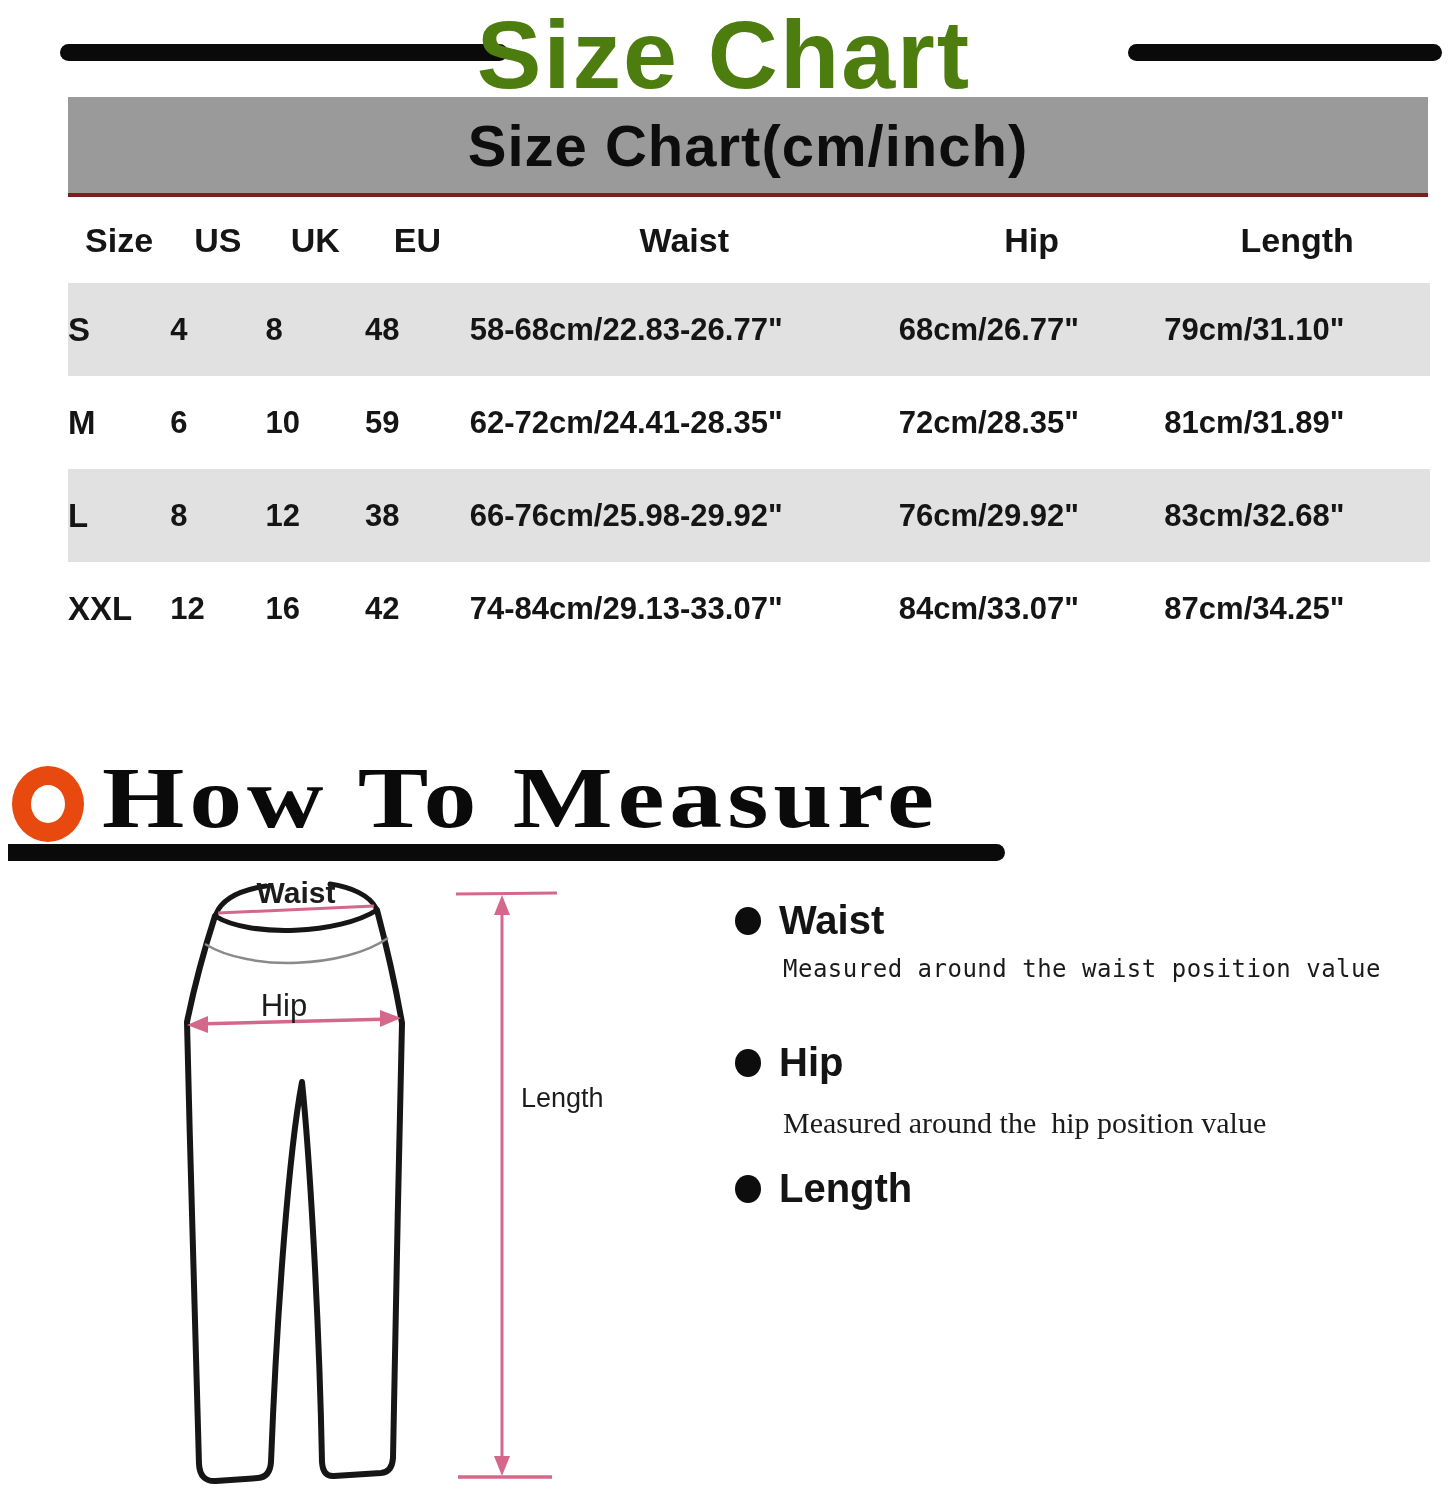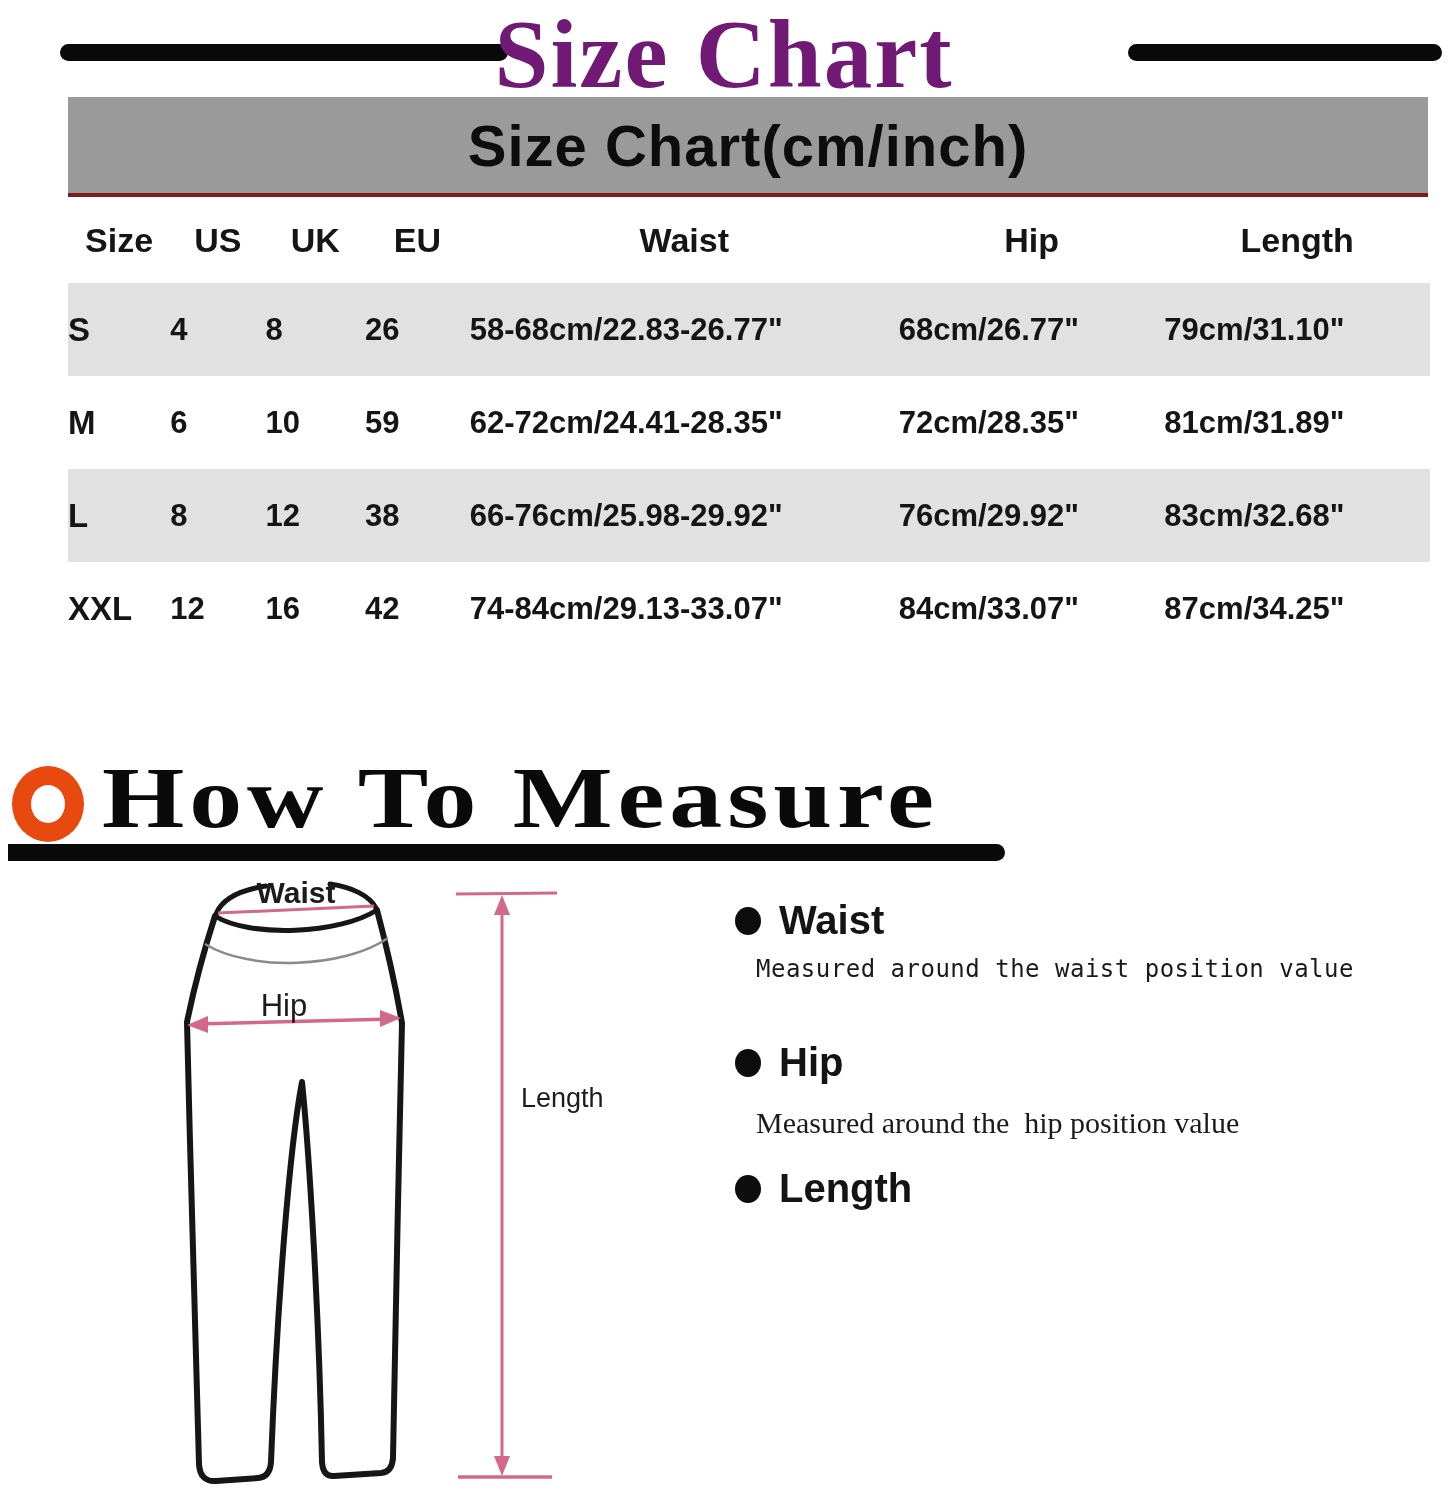--- a/index.html
+++ b/index.html
@@ -10,8 +10,8 @@
   
   .title-wrap{position:absolute;left:0;top:-4px;width:1448px;text-align:center;}
   .page-title{
-    font-family:Liberation Serif, serif;font-weight:bold;font-size:97px;
-    letter-spacing:2px;color:#701a75;line-height:118px;
+    font-family:Liberation Sans, sans-serif;font-weight:bold;font-size:97px;
+    letter-spacing:2px;color:#4d7c0f;line-height:118px;
   }
   .title-bar{position:absolute;background:#0a0a0a;height:17px;border-radius:9px;top:44px;}
   .title-bar.left{left:60px;width:448px;}

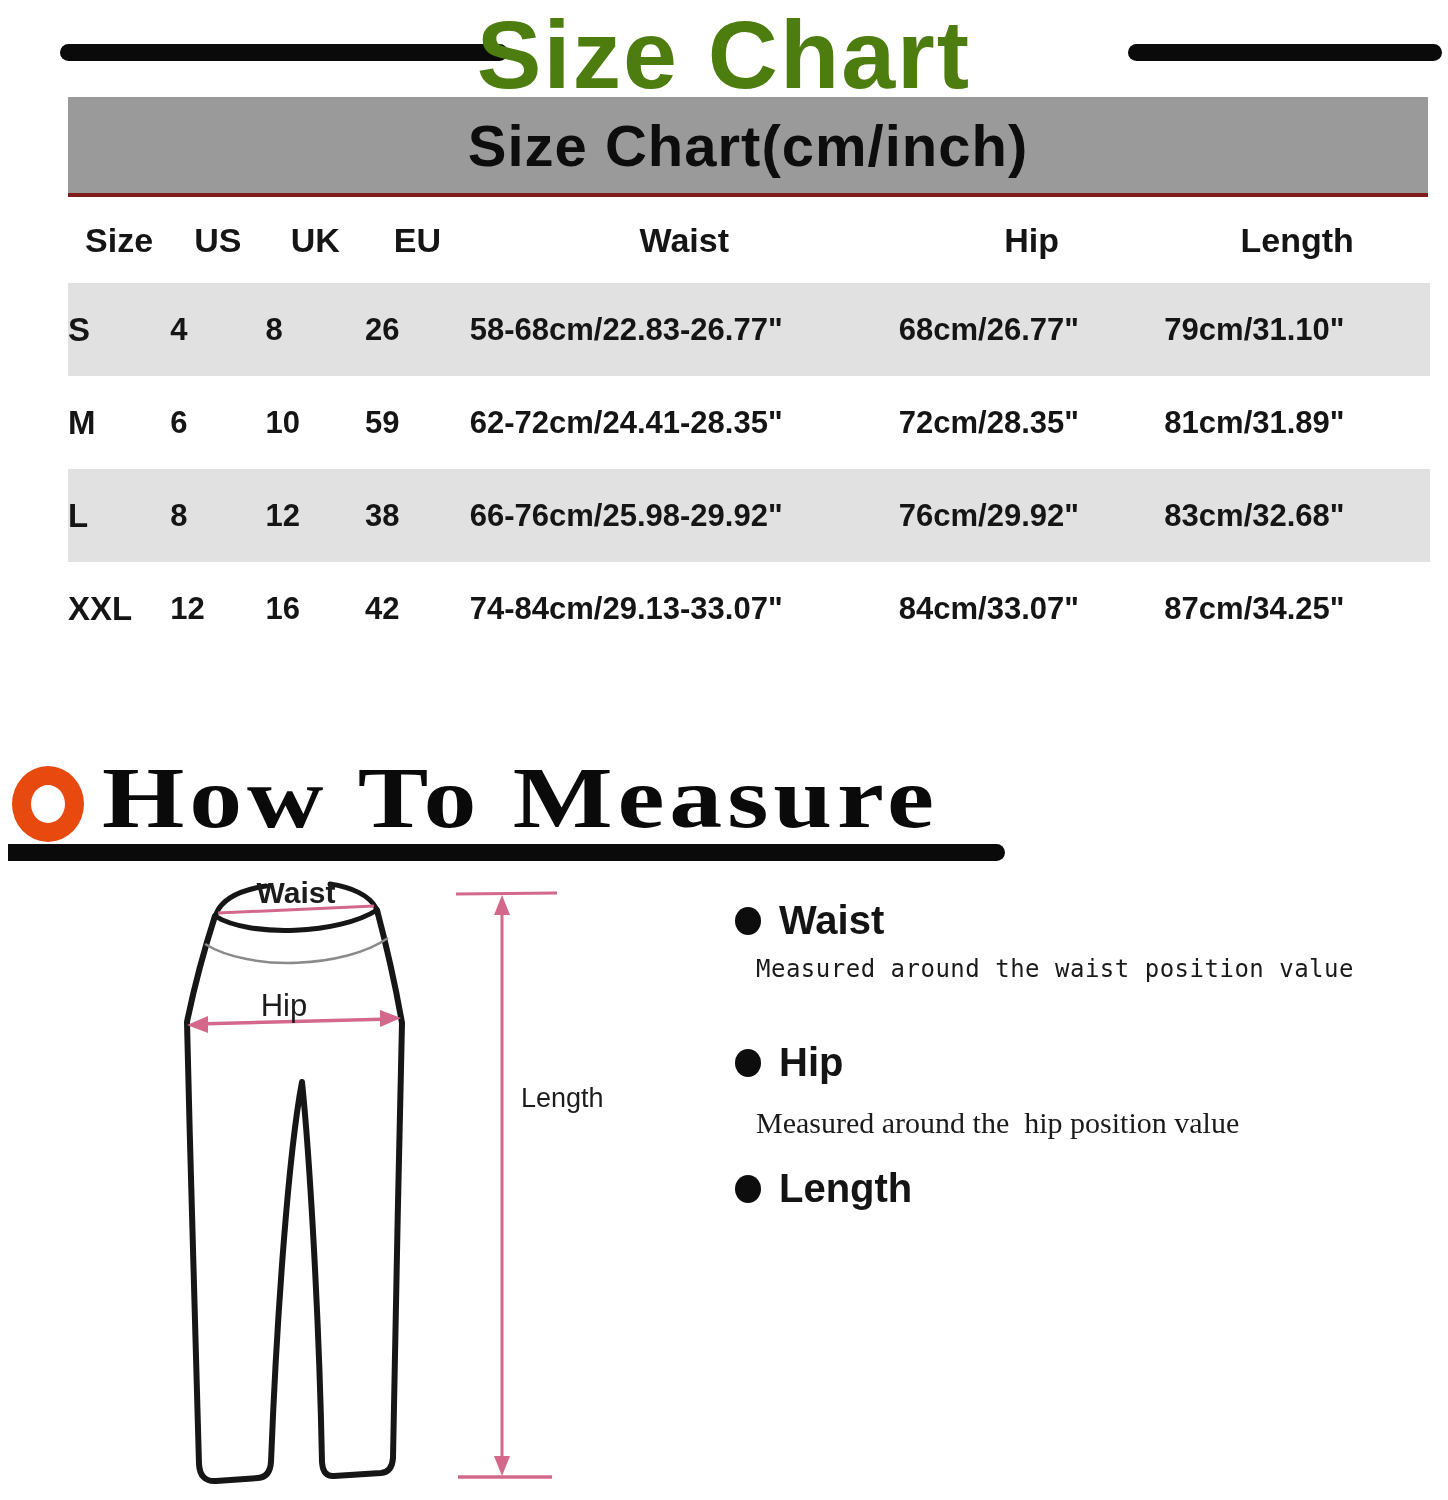--- a/index.html
+++ b/index.html
@@ -103,7 +103,7 @@
         <td class="size-col">S</td>
         <td>4</td>
         <td>8</td>
-        <td>26</td>
+        <td>48</td>
         <td>58-68cm/22.83-26.77"</td>
         <td>68cm/26.77"</td>
         <td>79cm/31.10"</td>

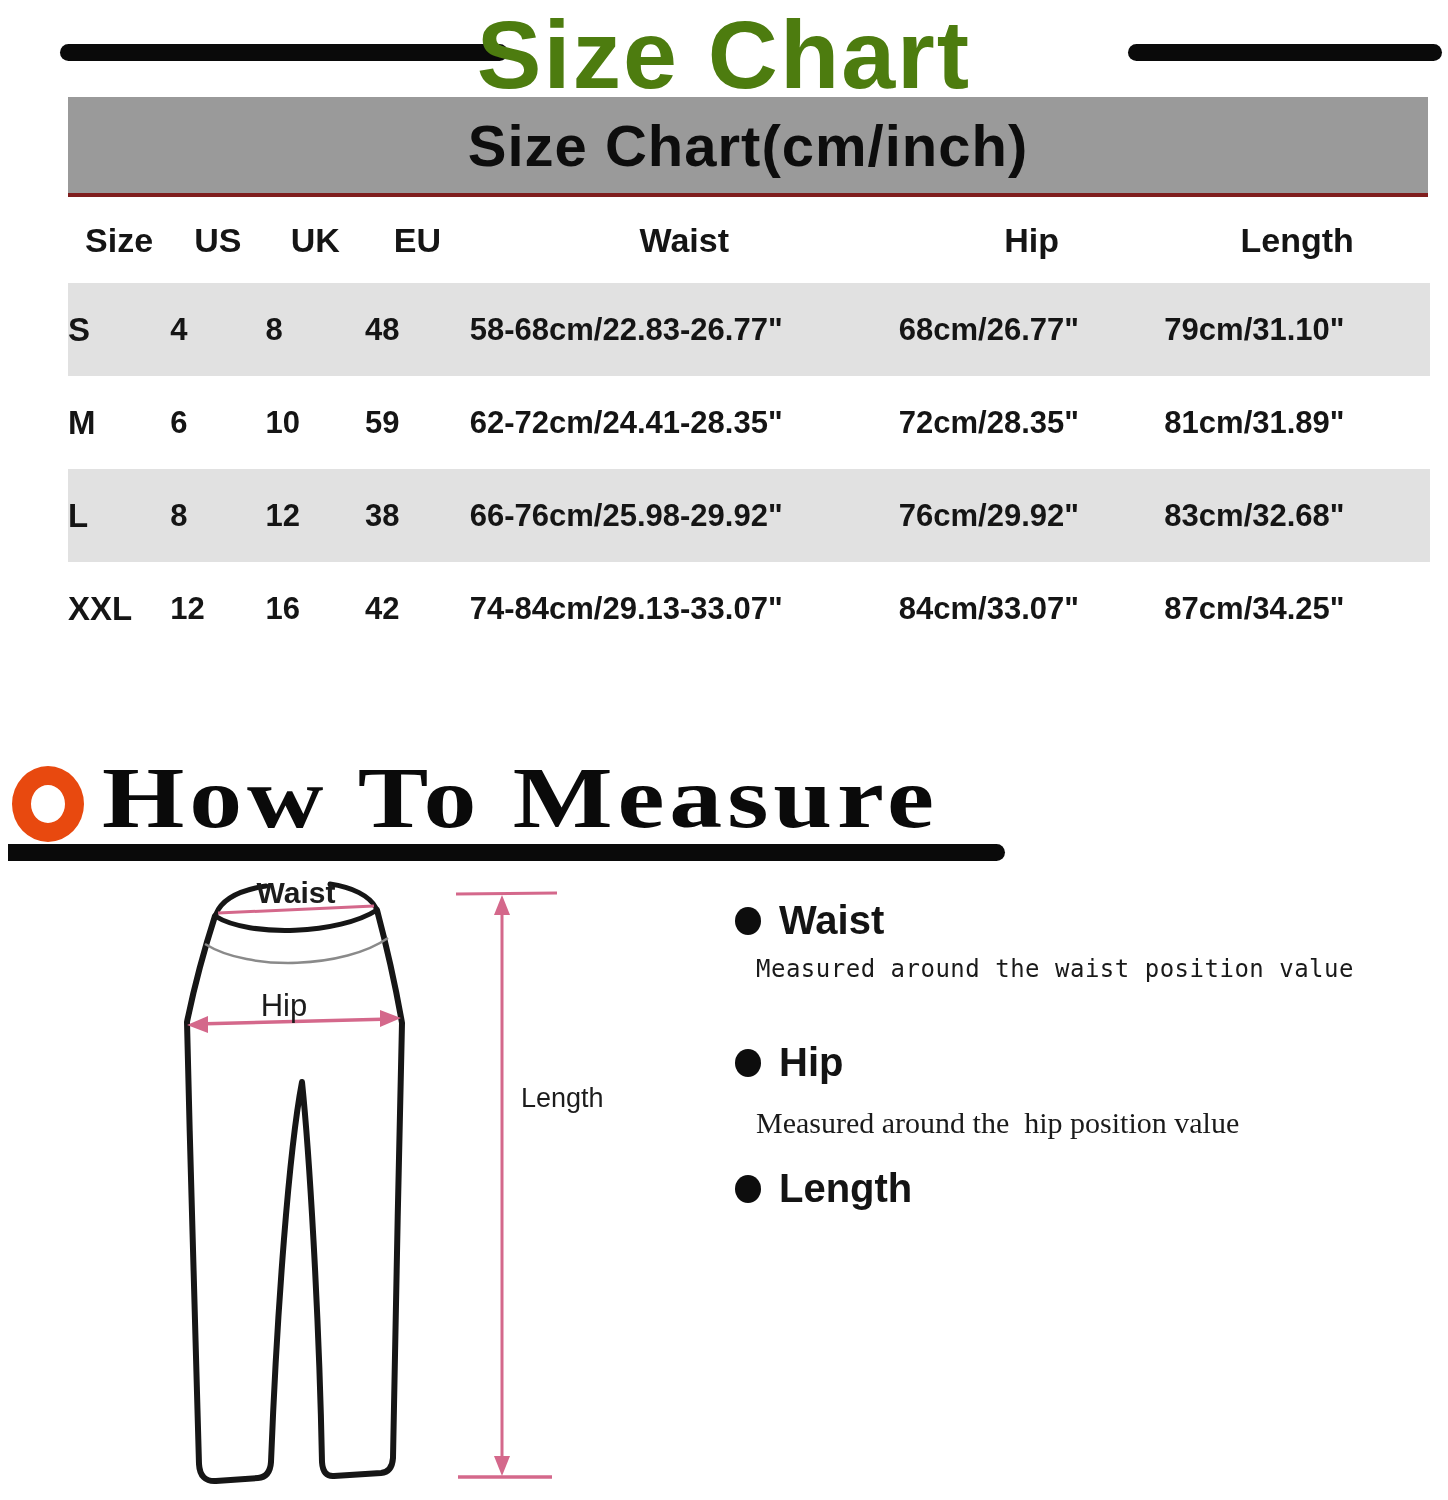--- a/index.html
+++ b/index.html
@@ -59,7 +59,7 @@
   .mi-head{display:flex;align-items:center;}
   .bullet-dot{width:26px;height:28px;border-radius:50%;background:#0d0d0d;margin-right:18px;flex:0 0 auto;}
   .mi-label{font-size:40px;font-weight:bold;color:#141414;}
-  .mi-desc{margin-top:12px;margin-left:21px;color:#1a1a1a;white-space:pre-wrap;}
+  .mi-desc{margin-top:12px;margin-left:48px;color:#1a1a1a;white-space:pre-wrap;}
   .mi-desc.mono{font-family:"DejaVu Sans Mono", monospace;font-size:24px;letter-spacing:0.5px;width:620px;}
   .mi-desc.serif{font-family:"Liberation Serif", serif;font-size:30px;width:620px;line-height:52px;}
 </style>

